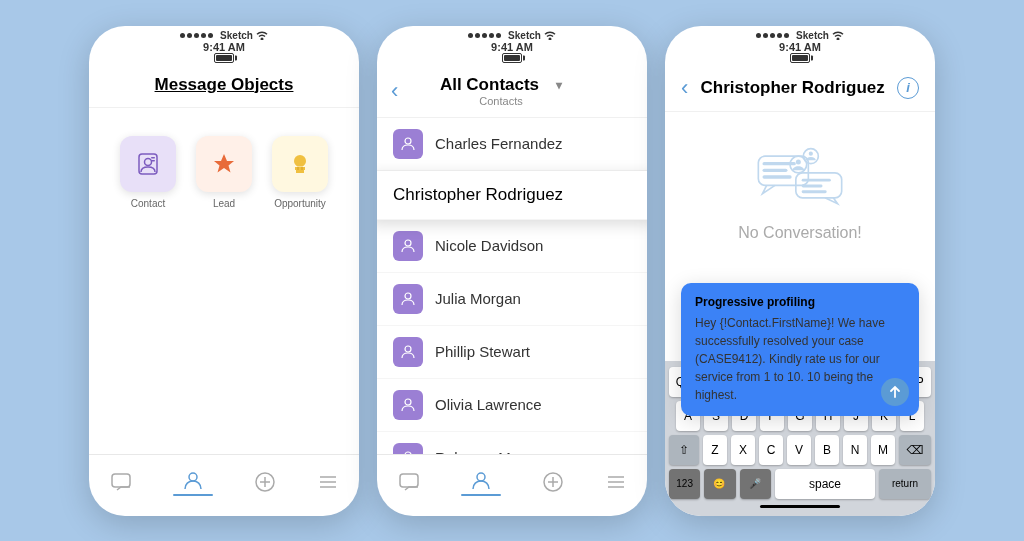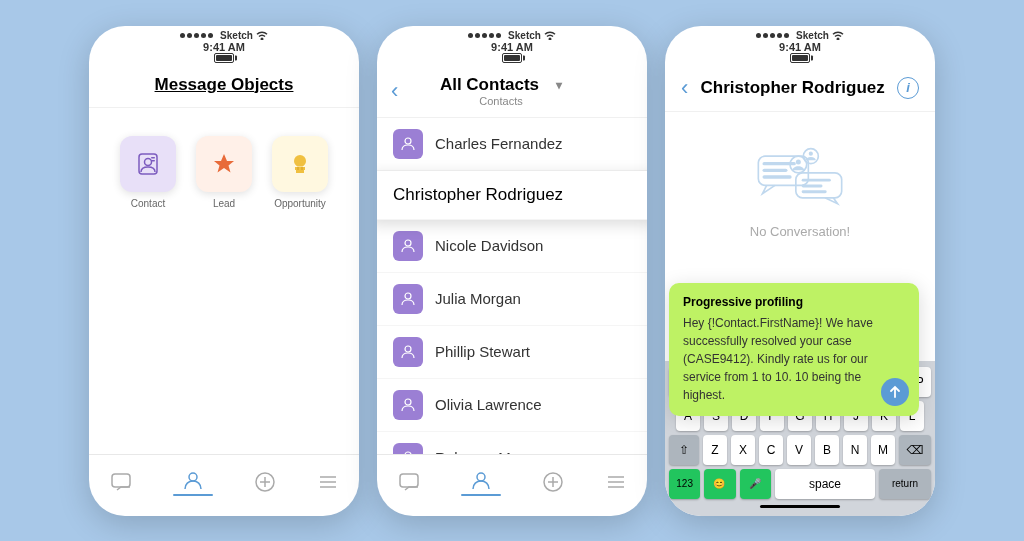--- a/index.html
+++ b/index.html
@@ -260,7 +260,7 @@
       margin-bottom: 12px;
     }
     .no-conv-text {
-      font-size: 13px;
+      font-size: 16px;
       color: #aaa;
       margin-bottom: 8px;
     }

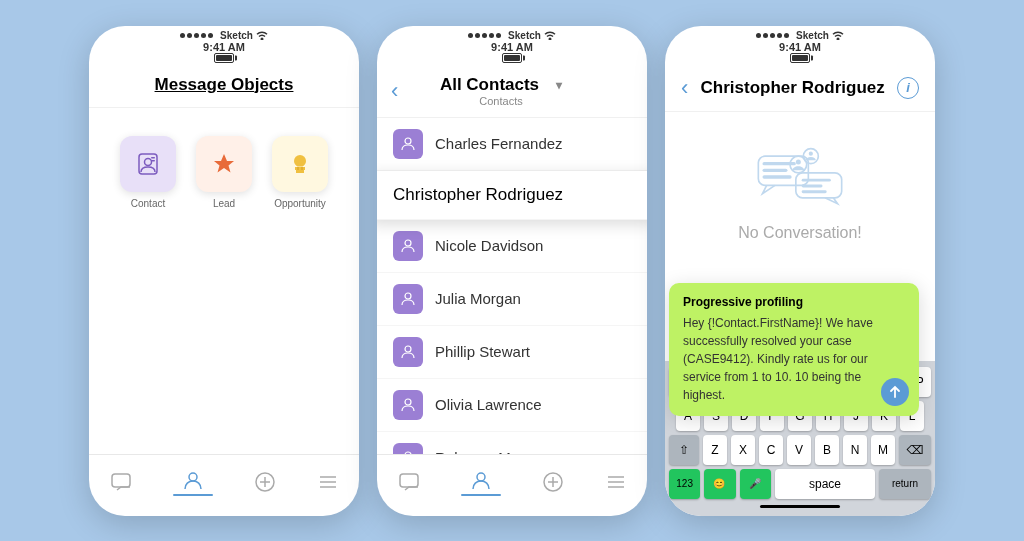--- a/index.html
+++ b/index.html
@@ -268,9 +268,9 @@
     .message-bubble-container {
       position: absolute;
       bottom: 100px;
-      left: 4px;
+      left: 16px;
       right: 16px;
-      background: #bef264;
+      background: #3b82f6;
       border-radius: 10px;
       box-shadow: 0 4px 20px rgba(0,0,0,0.15);
       padding: 12px 14px;

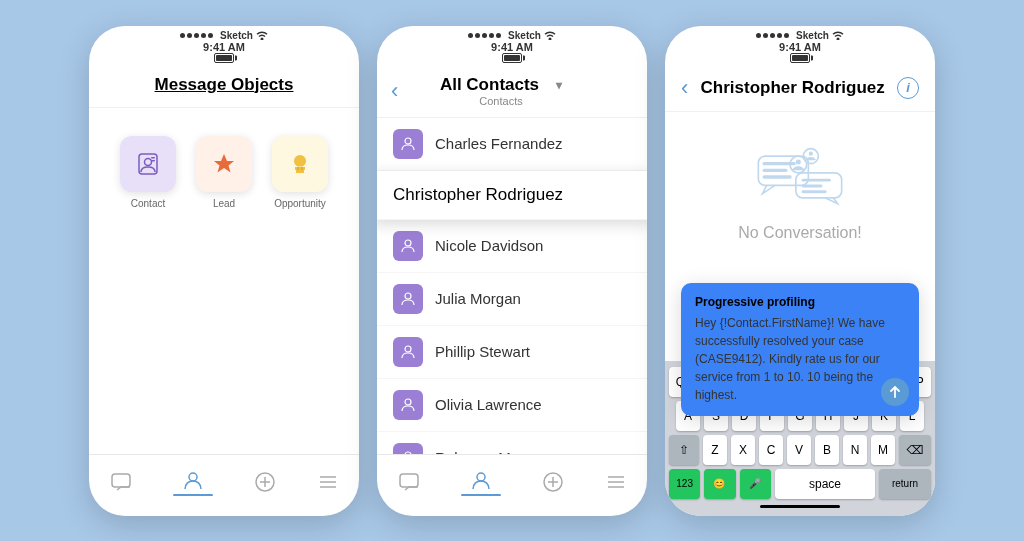--- a/index.html
+++ b/index.html
@@ -328,7 +328,7 @@
       cursor: pointer;
     }
     .key.special {
-      background: #22c55e;
+      background: #737373;
       color: #000;
       min-width: 30px;
       max-width: 36px;

